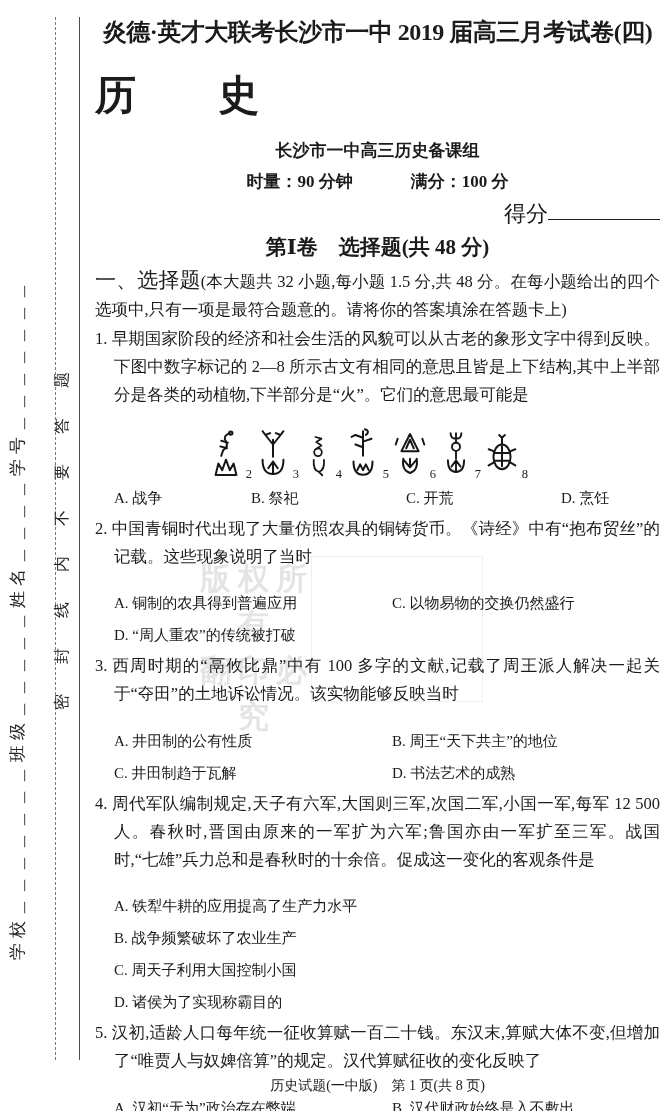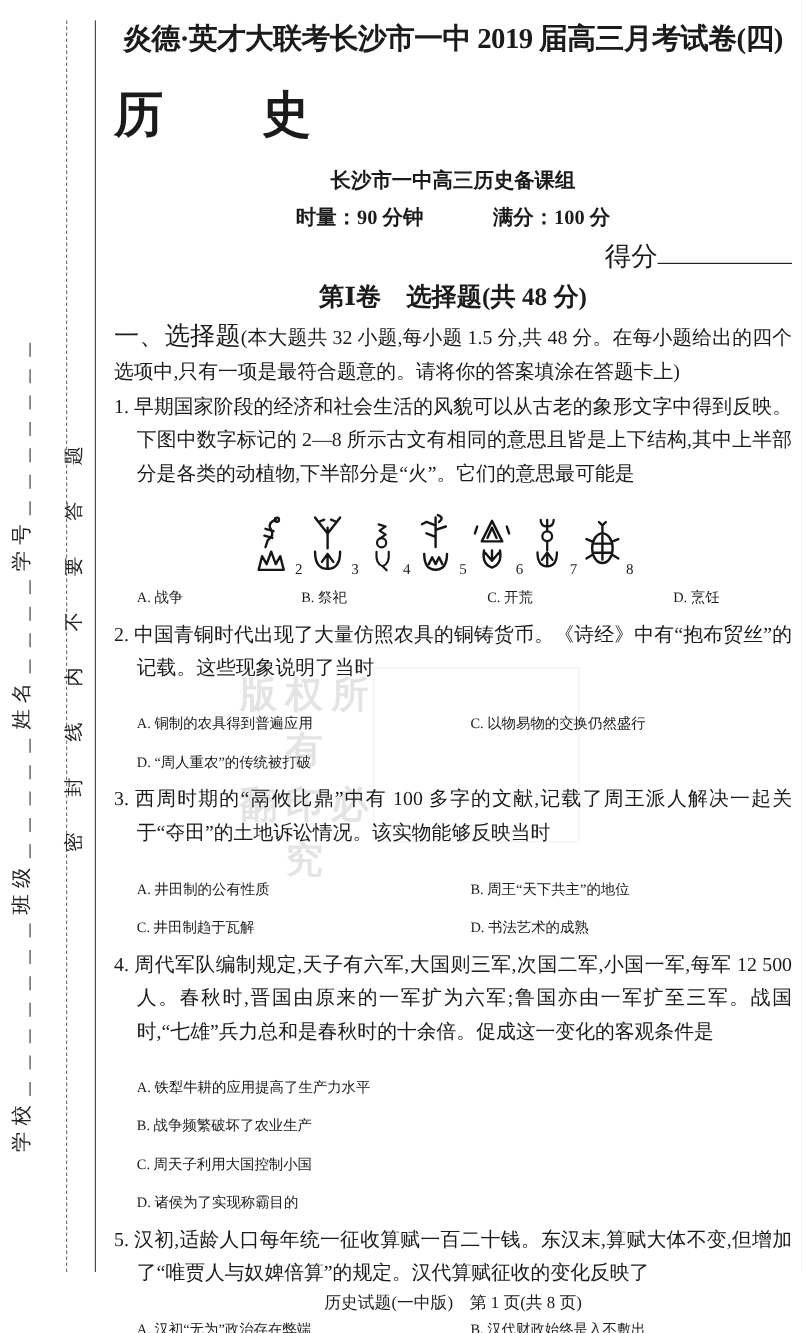--- a/index.html
+++ b/index.html
@@ -50,7 +50,7 @@
   
   .question { margin-top:1px; font-size:16.5px; line-height:28px; text-align:justify;
     padding-left:19px; text-indent:-19px; }
-  .options { margin-left:19px; font-size:12px; }
+  .options { margin-left:19px; font-size:15px; }
   .option { display:block; line-height:32px; white-space:nowrap; }
   .options.layout-row4 { display:grid; grid-template-columns:137px 155px 155px auto; }
   .options.layout-grid2 { display:grid; grid-template-columns:278px auto; }

